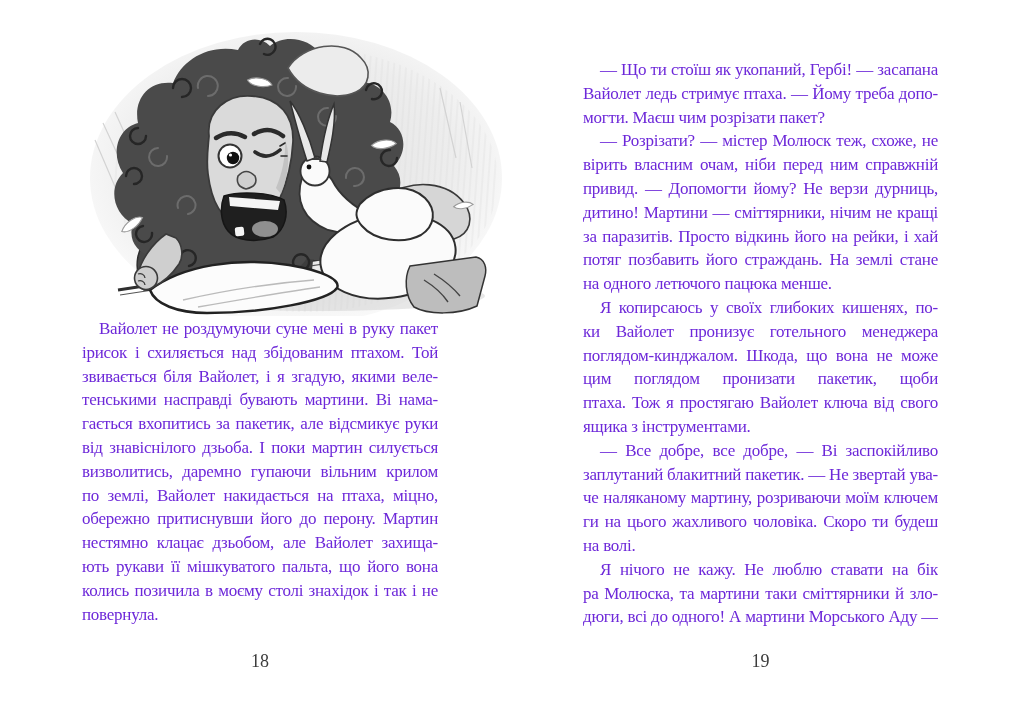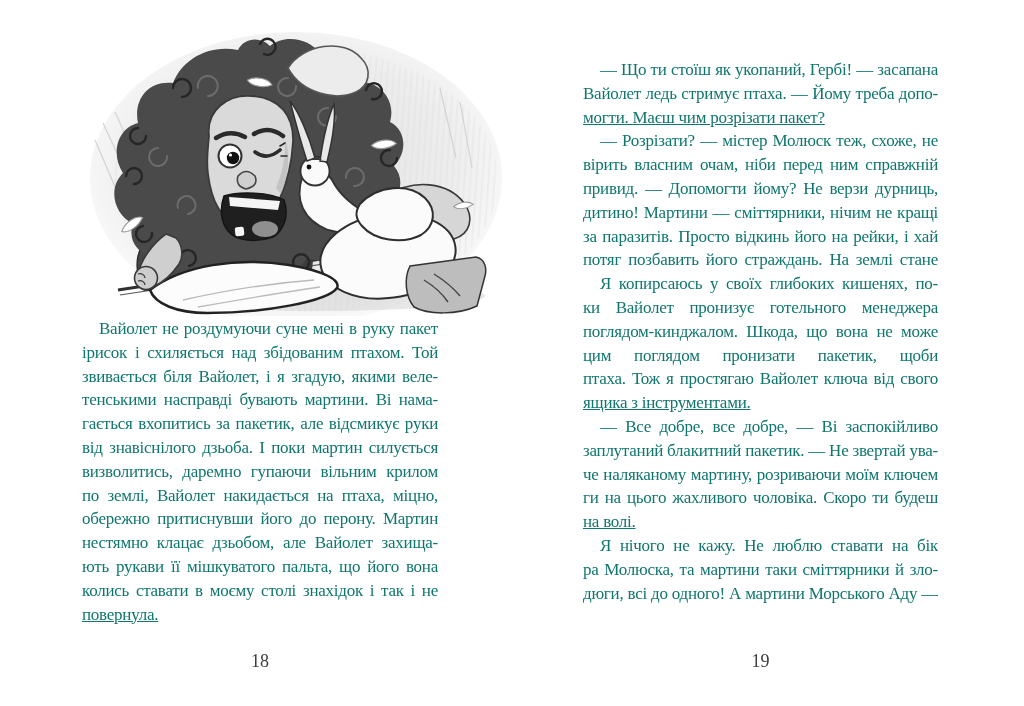--- a/index.html
+++ b/index.html
@@ -6,7 +6,7 @@
   body{width:1024px;height:706px;font-family:"Liberation Serif", serif;}
   .spread{position:relative;width:1024px;height:706px;background:#ffffff;overflow:hidden;}
   .illo{position:absolute;left:88px;top:28px;width:420px;height:288px;}
-  .textcol{position:absolute;color:#0f766e;}
+  .textcol{position:absolute;color:#6d28d9;}
   .textcol.left{left:82px;top:317px;width:356px;}
   .textcol.right{left:583px;top:58px;width:355px;}
   .line{

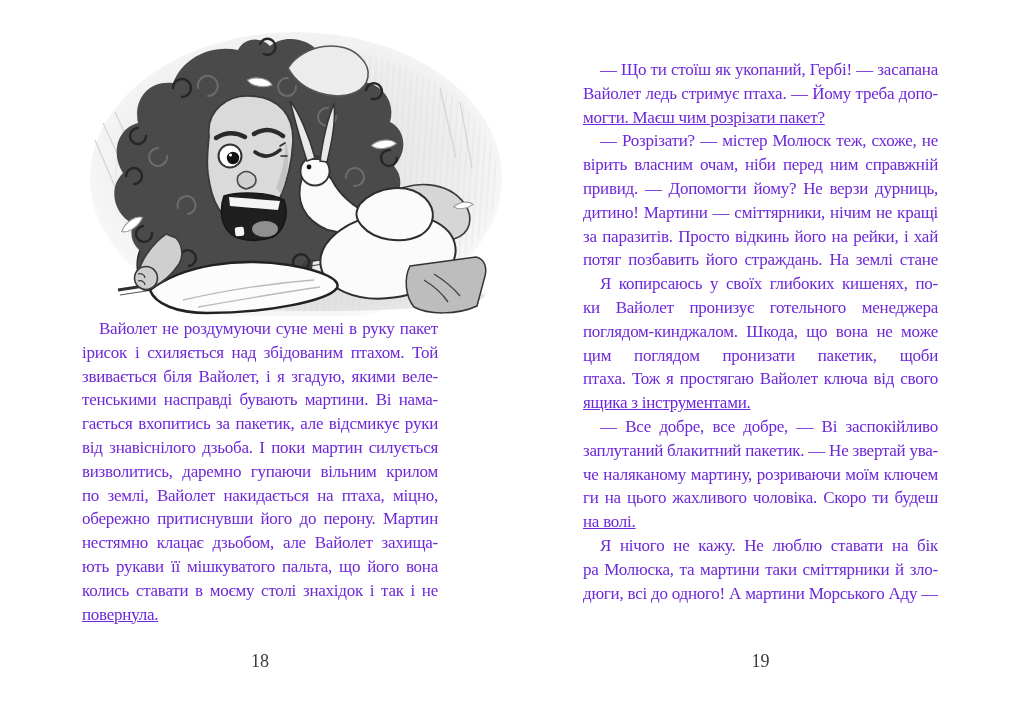--- a/index.html
+++ b/index.html
@@ -19,7 +19,7 @@
     overflow:hidden;
     height:23.8px;
   }
-  .line.last{text-align-last:left;text-decoration:underline;}
+  .line.last{text-align-last:left;}
   .line.indent{text-indent:17px;}
   .it{}
   .pagenum{

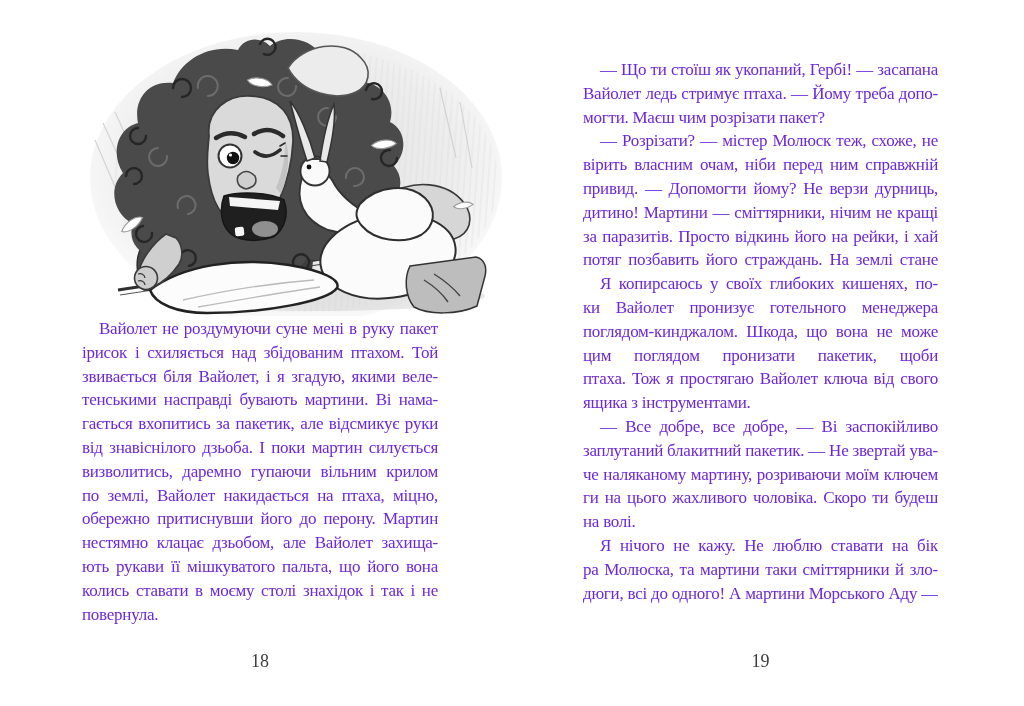--- a/index.html
+++ b/index.html
@@ -165,6 +165,7 @@
       <div class="line">дитино! Мартини — сміттярники, нічим не кращі</div>
       <div class="line">за паразитів. Просто відкинь його на рейки, і хай</div>
       <div class="line">потяг позбавить його страждань. На землі стане</div>
+      <div class="line last">на одного летючого пацюка менше.</div>
 
       <div class="line indent">Я копирсаюсь у своїх глибоких кишенях, по-</div>
       <div class="line">ки Вайолет пронизує готельного менеджера</div>

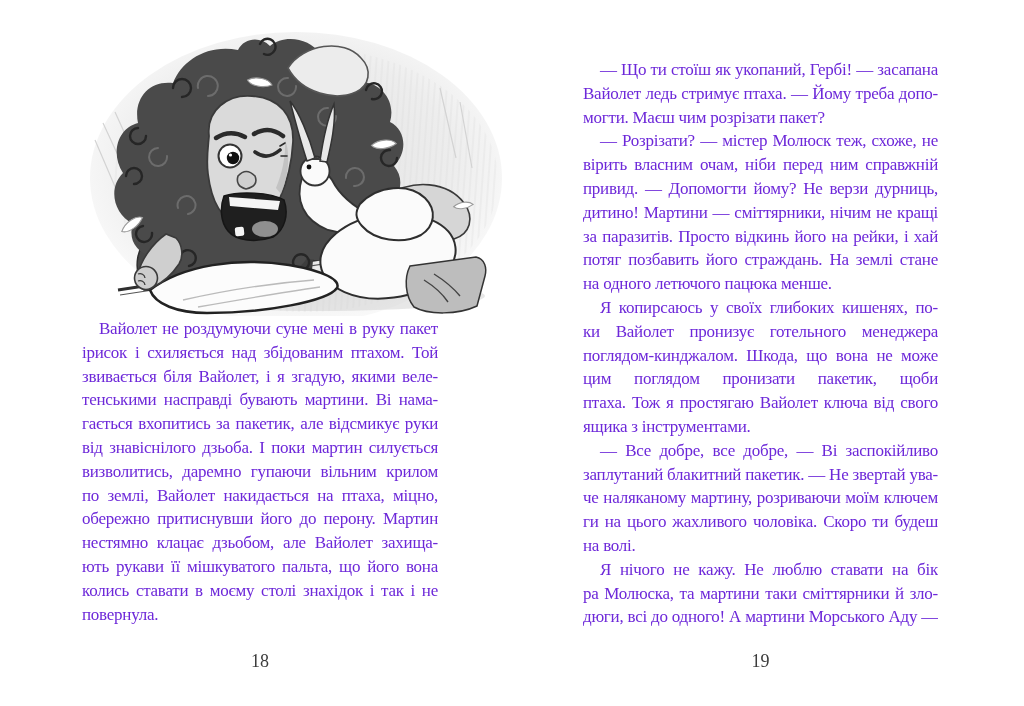--- a/index.html
+++ b/index.html
@@ -145,7 +145,7 @@
       <div class="line">обережно притиснувши його до перону. Мартин</div>
       <div class="line">нестямно клацає дзьобом, але Вайолет захища-</div>
       <div class="line">ють рукави її мішкуватого пальта, що його вона</div>
-      <div class="line">колись ставати в моєму столі знахідок і так і не</div>
+      <div class="line">колись позичила в моєму столі знахідок і так і не</div>
       <div class="line last">повернула.</div>
     </div>
 

